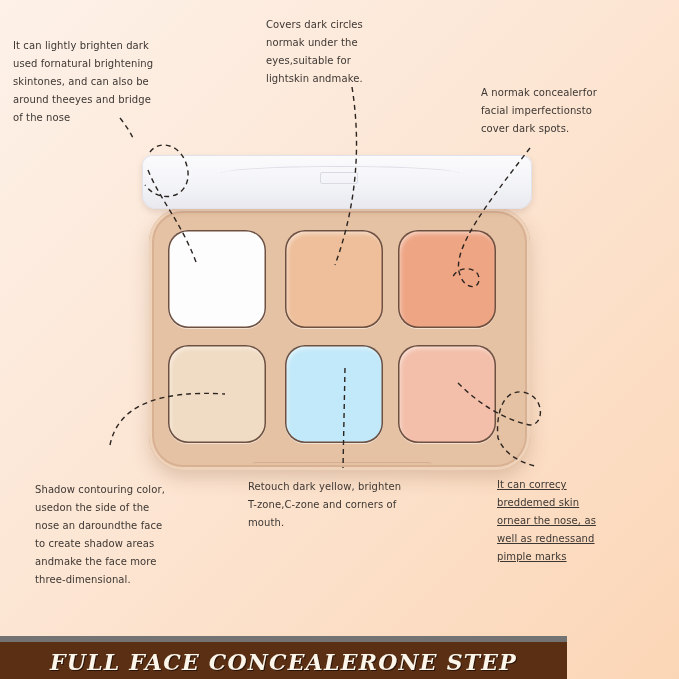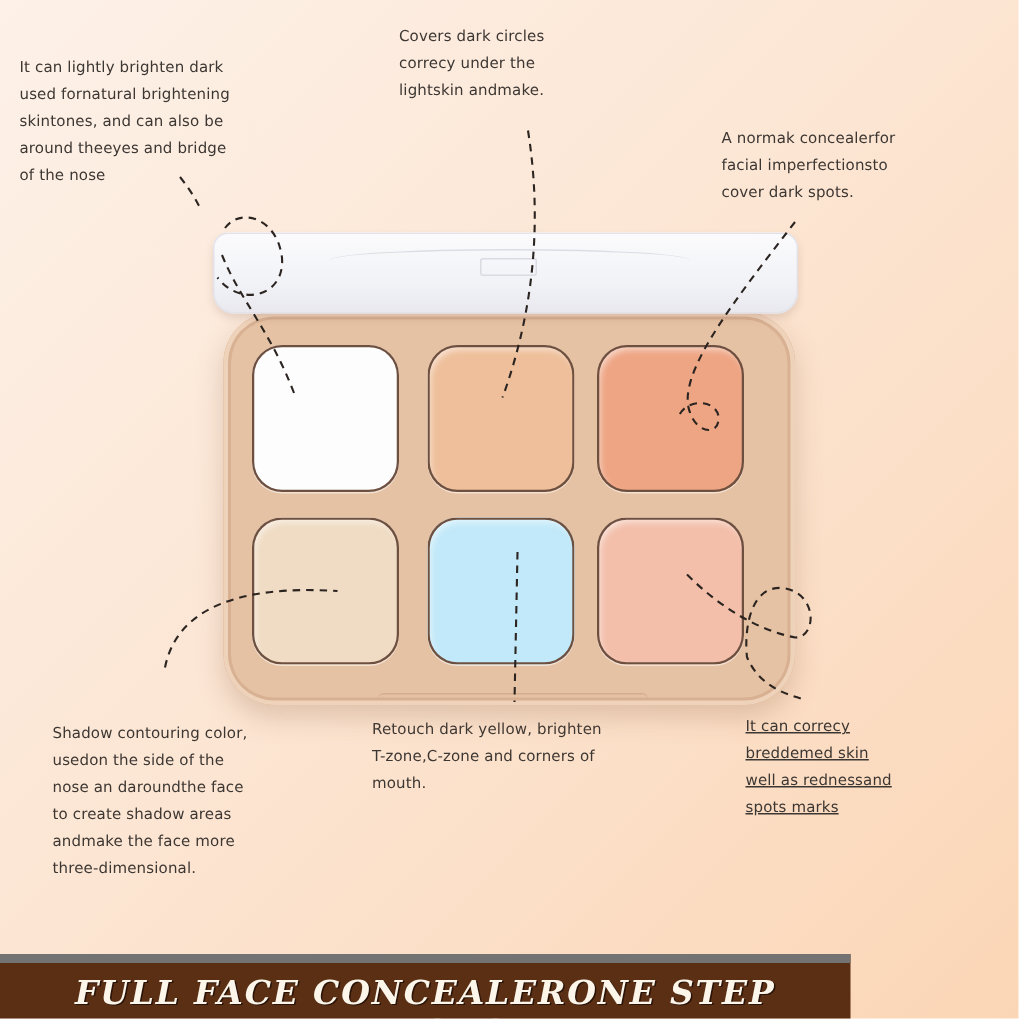--- a/index.html
+++ b/index.html
@@ -54,7 +54,7 @@
 
 <div class="note" id="note-tc">
   <div>Covers dark circles</div>
-  <div>correcy under the</div>
+  <div>normak under the</div>
   <div>lightskin andmake.</div>
 </div>
 

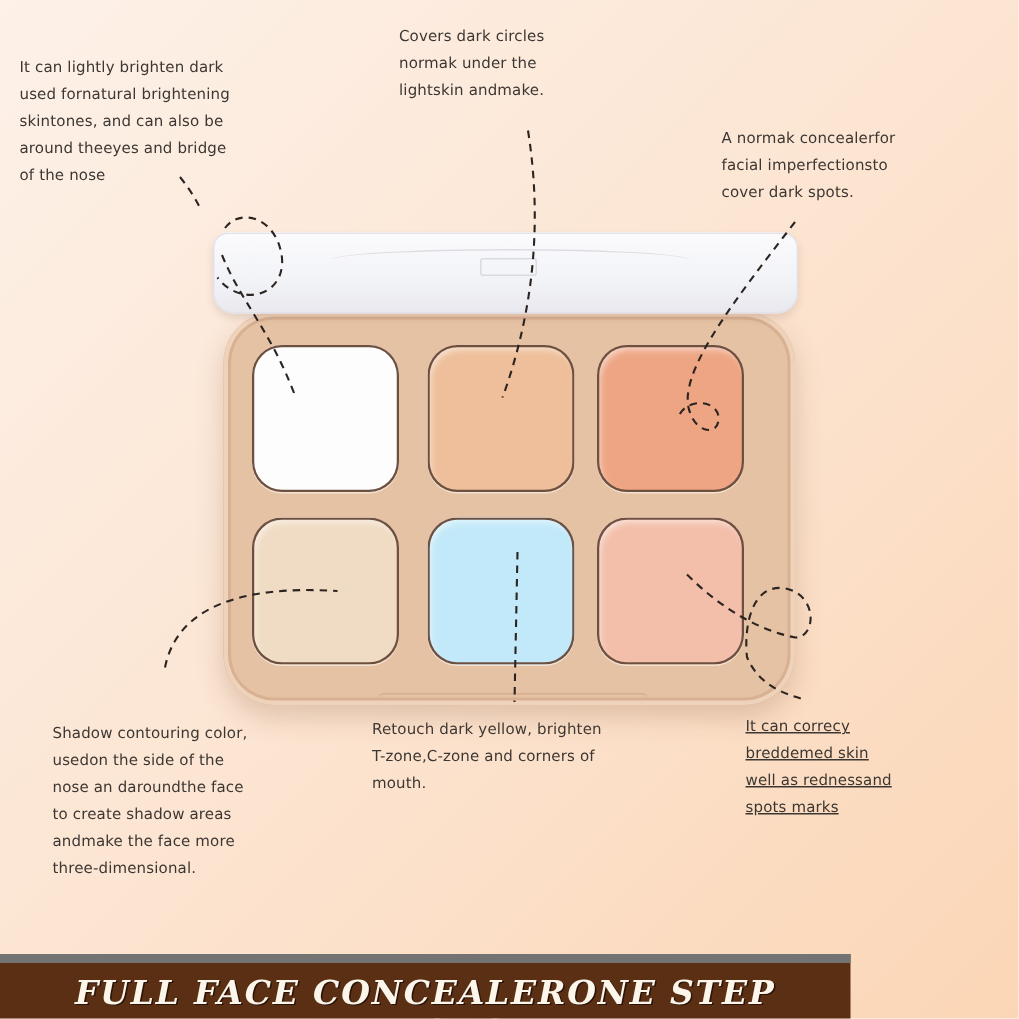--- a/index.html
+++ b/index.html
@@ -55,6 +55,7 @@
 <div class="note" id="note-tc">
   <div>Covers dark circles</div>
   <div>normak under the</div>
+  <div>eyes,suitable for</div>
   <div>lightskin andmake.</div>
 </div>
 

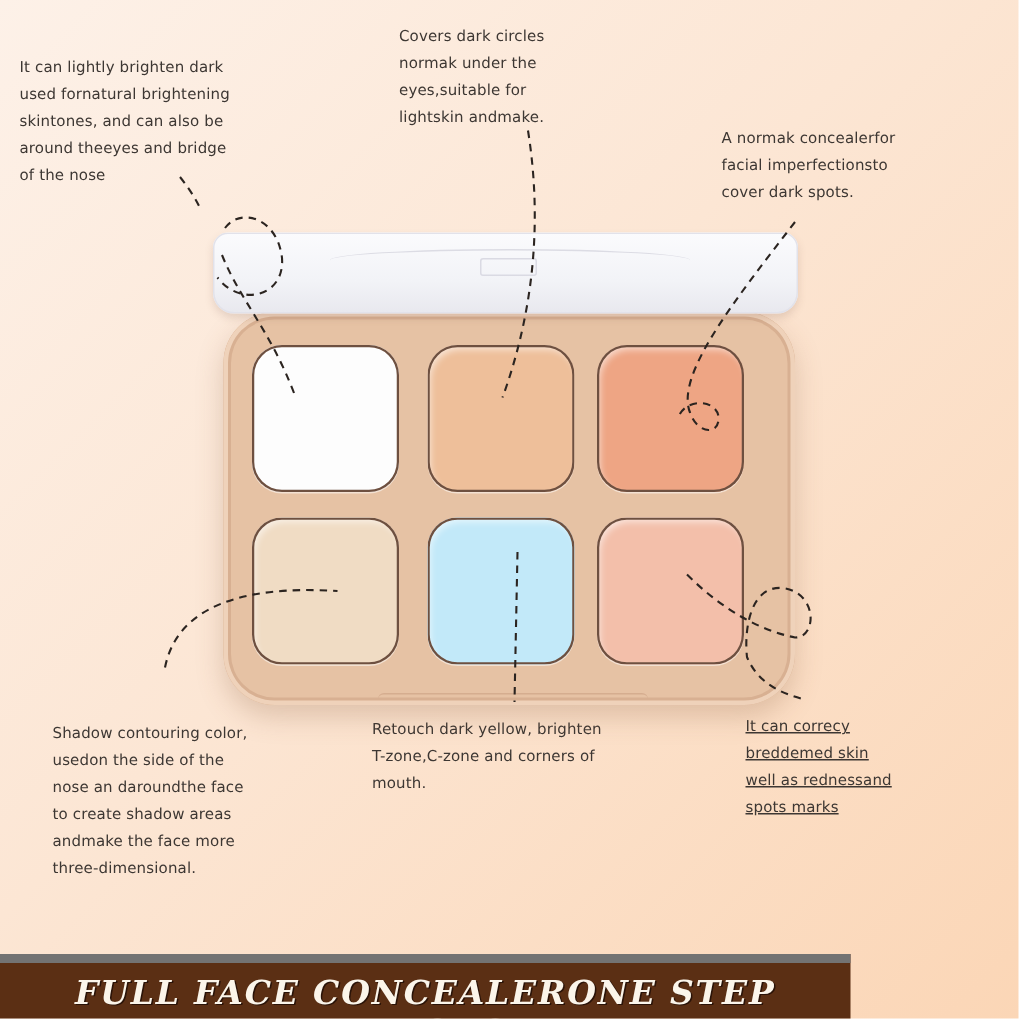--- a/index.html
+++ b/index.html
@@ -83,6 +83,7 @@
 <div class="note" id="note-br">
   <div>It can correcy</div>
   <div>breddemed skin</div>
+  <div>ornear the nose, as</div>
   <div>well as rednessand</div>
   <div>spots marks</div>
 </div>

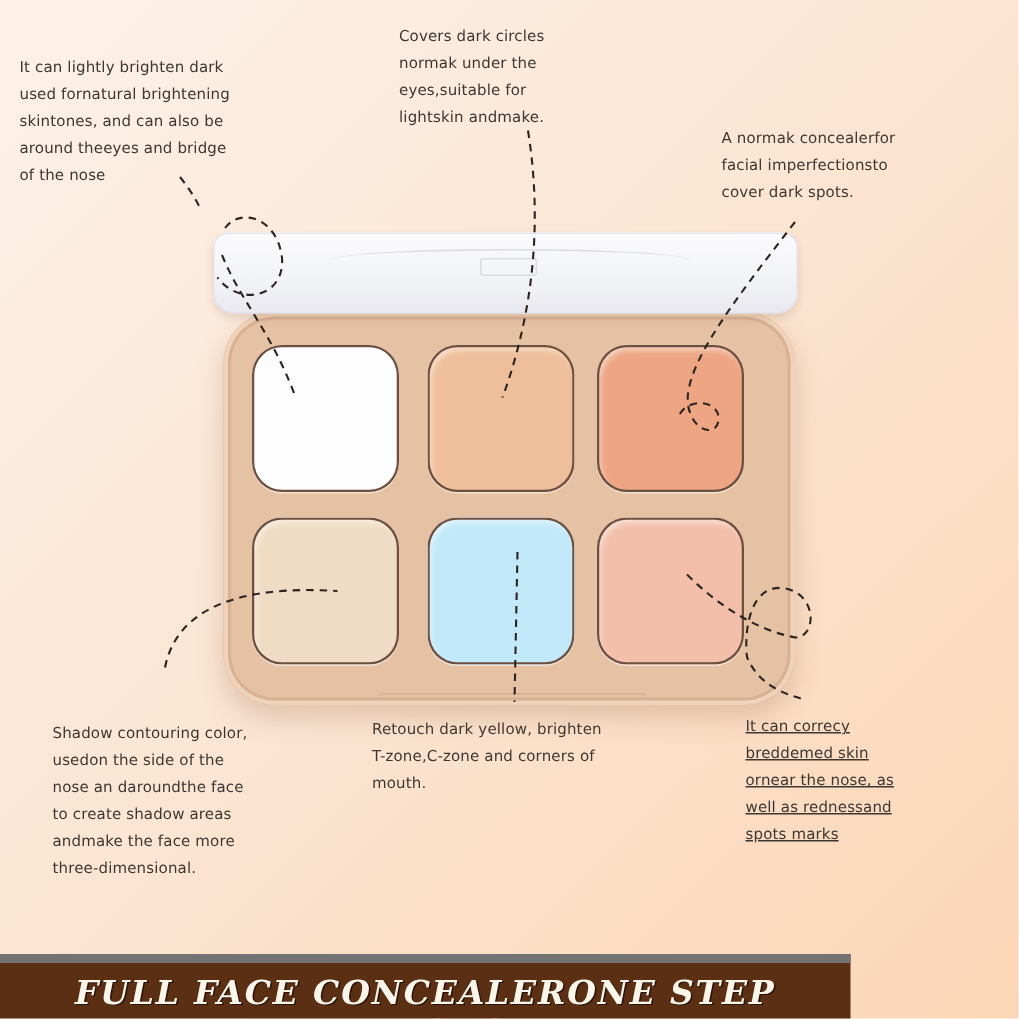--- a/index.html
+++ b/index.html
@@ -85,7 +85,7 @@
   <div>breddemed skin</div>
   <div>ornear the nose, as</div>
   <div>well as rednessand</div>
-  <div>spots marks</div>
+  <div>pimple marks</div>
 </div>
 
 <div class="hinge"></div>

